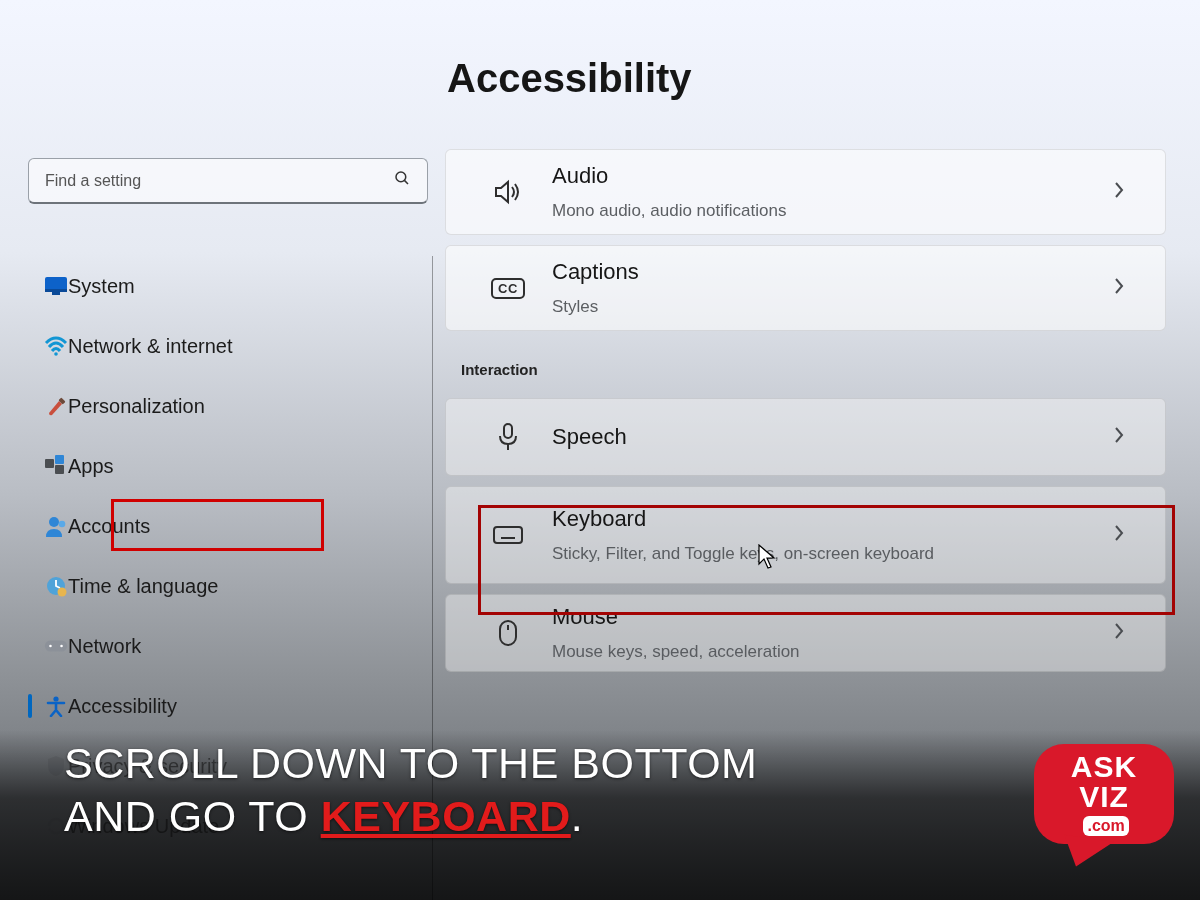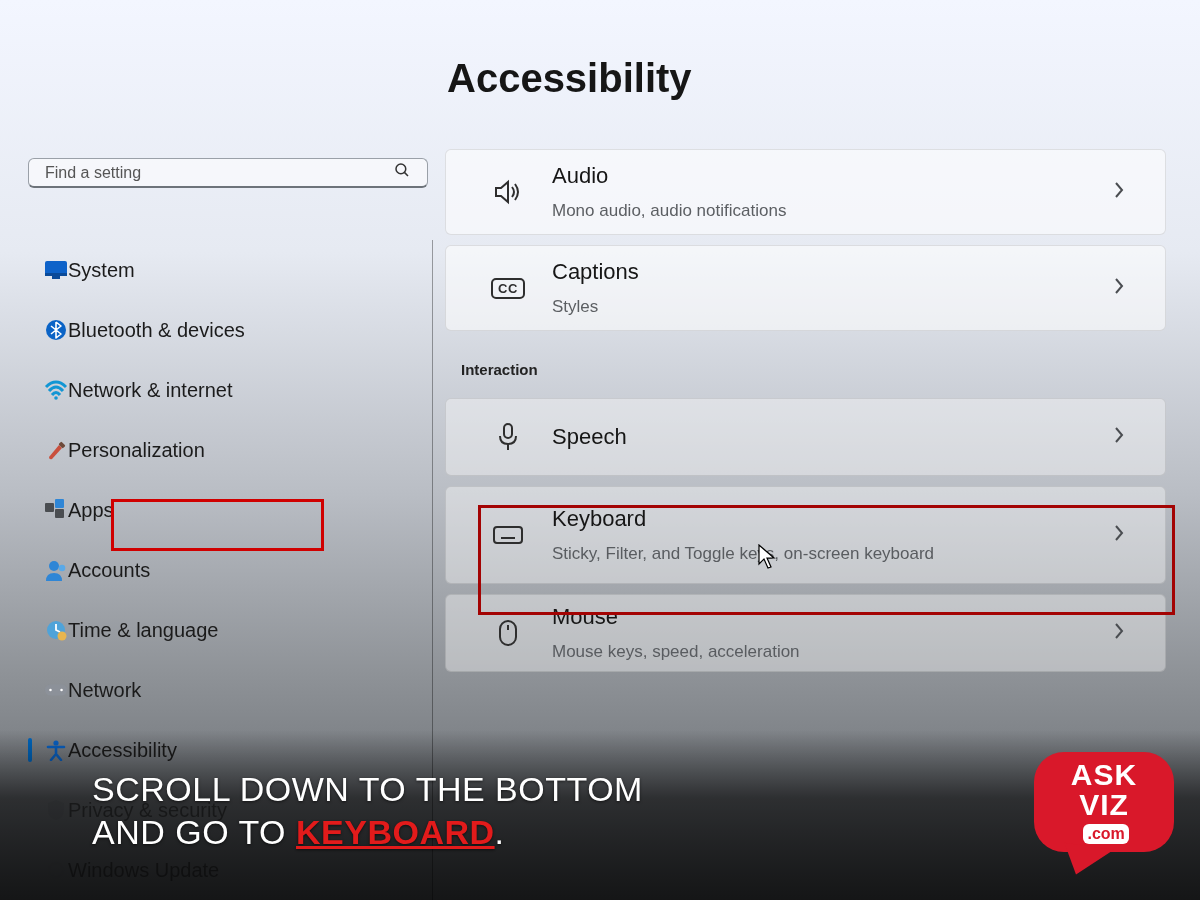--- a/index.html
+++ b/index.html
@@ -143,15 +143,6 @@
         <span>System</span>
       </div>
 
-      <div class="nav-item">
-        <span class="ic">
-          <svg width="20" height="24" viewBox="0 0 20 24">
-              <circle cx="10" cy="12" r="10" fill="#0a63c6"></circle>
-              <path d="M10 4 L15 8 L10 12 L15 16 L10 20 V4 M5 8 L15 16 M5 16 L15 8" stroke="#fff" stroke-width="1.6" fill="none" stroke-linejoin="round"></path>
-            </svg>
-        </span>
-        <span>Bluetooth &amp; devices</span>
-      </div>
 
       <div class="nav-item">
         <span class="ic">

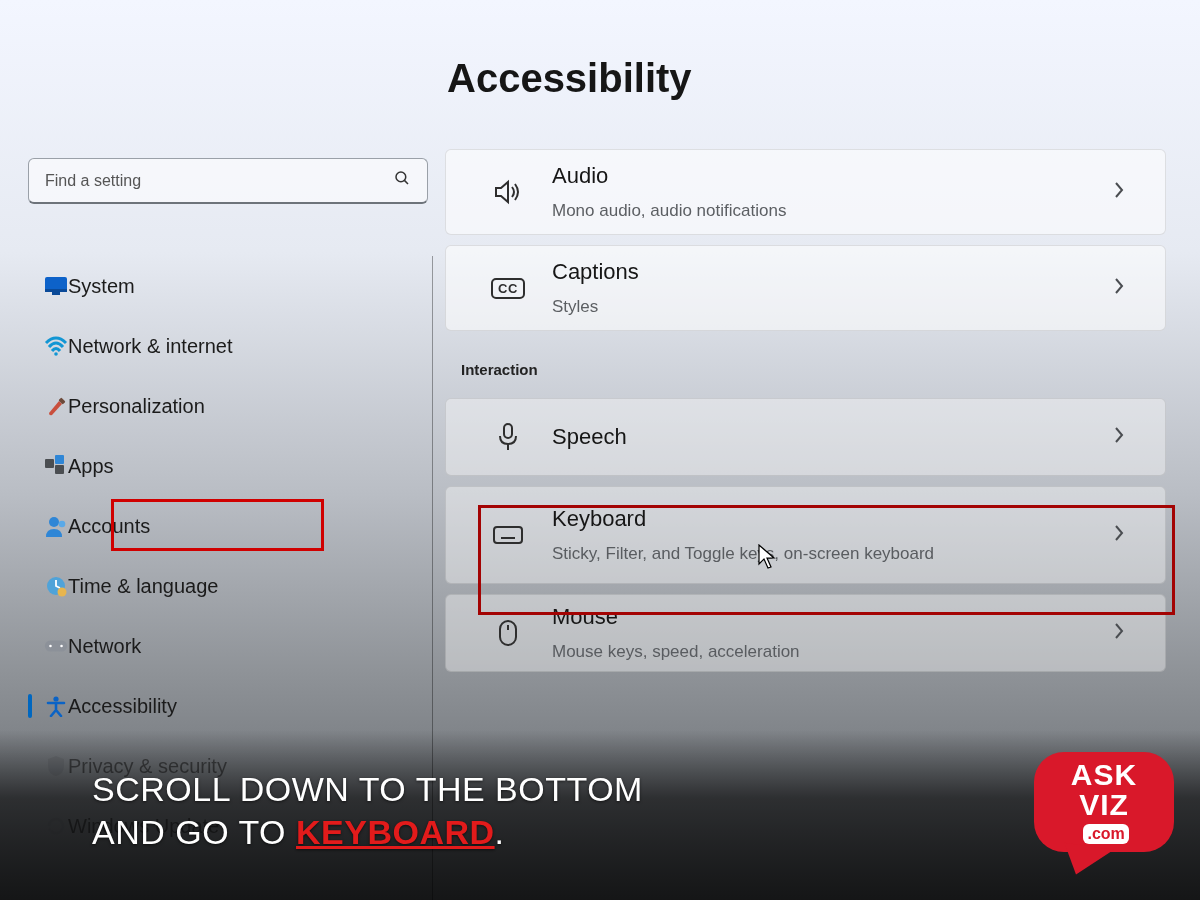--- a/index.html
+++ b/index.html
@@ -85,10 +85,9 @@
     pointer-events: none;
   }
   .caption {
-    position: absolute; left: 64px; bottom: 47px; color: #fff; font-size: 34px; font-weight: 500;
+    position: absolute; left: 64px; bottom: 56px; color: #fff; font-size: 43px; font-weight: 500;
     letter-spacing: 0.5px; line-height: 1.25; text-shadow: 0 1px 3px rgba(0,0,0,0.6);
     font-family: "Segoe UI Semilight", "Segoe UI", sans-serif;
-    margin-left: 28px;
   }
   .caption .kw { color: #e21b1b; font-weight: 700; text-decoration: underline; }
   

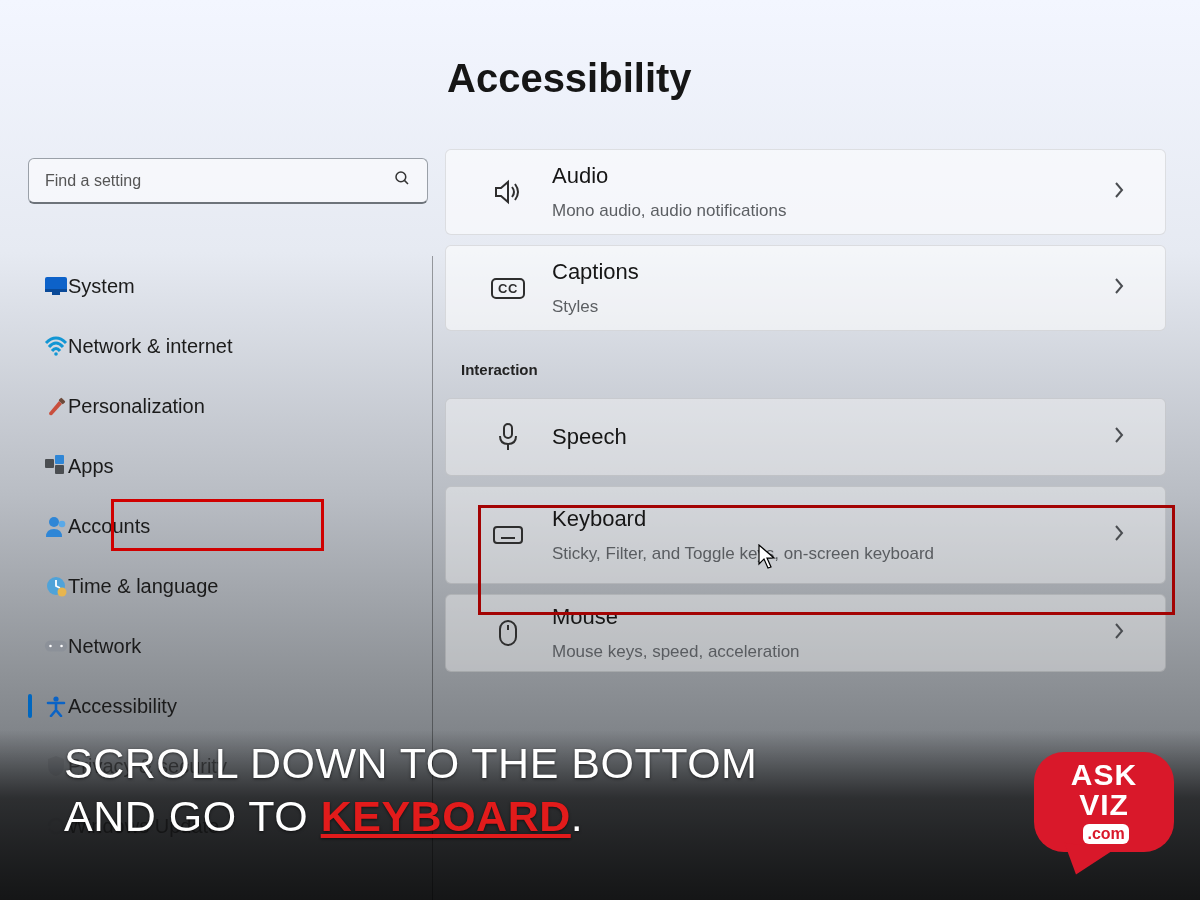--- a/index.html
+++ b/index.html
@@ -92,7 +92,7 @@
   .caption .kw { color: #e21b1b; font-weight: 700; text-decoration: underline; }
   
   .askviz {
-    position: absolute; right: 26px; bottom: 26px; width: 140px; height: 122px;
+    position: absolute; right: 26px; bottom: 34px; width: 140px; height: 122px;
     pointer-events: none;
   }
   .askviz .bubble {

